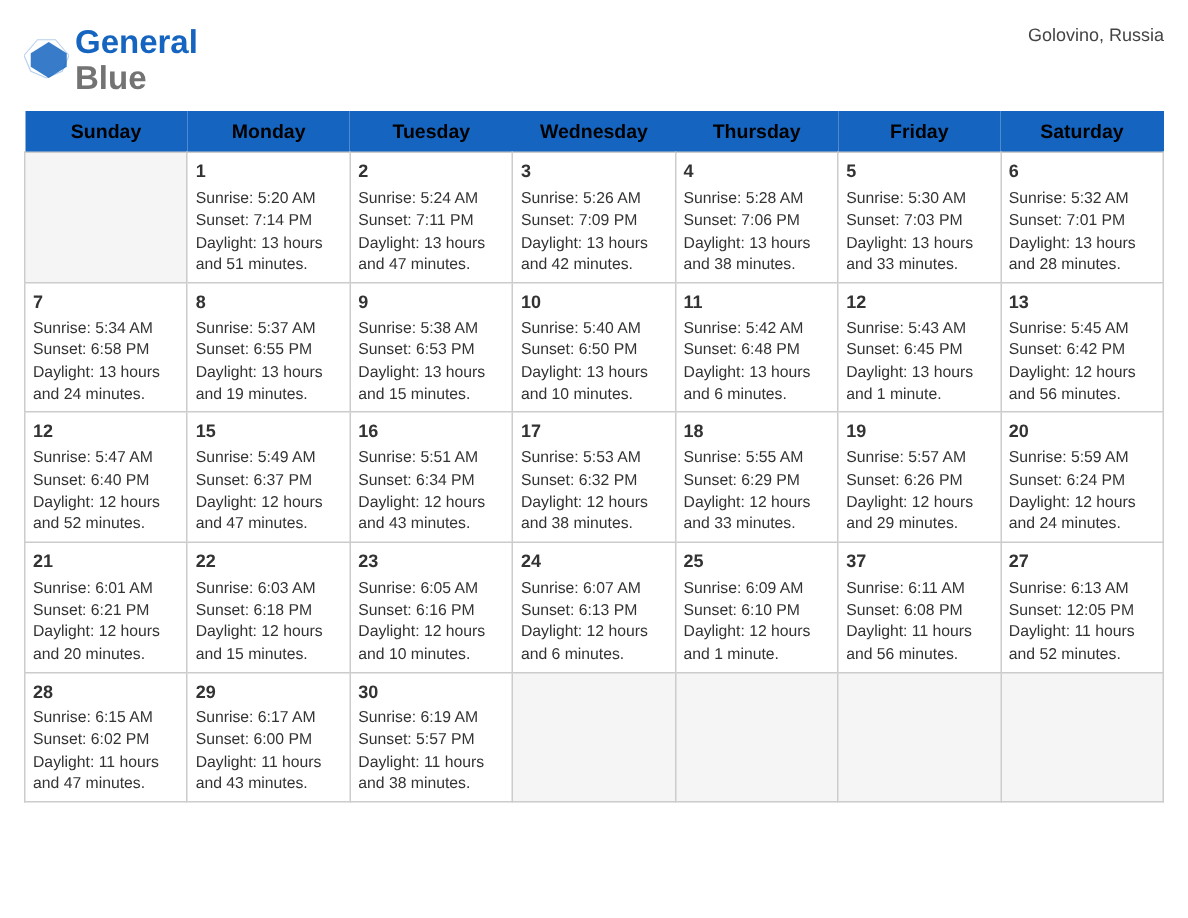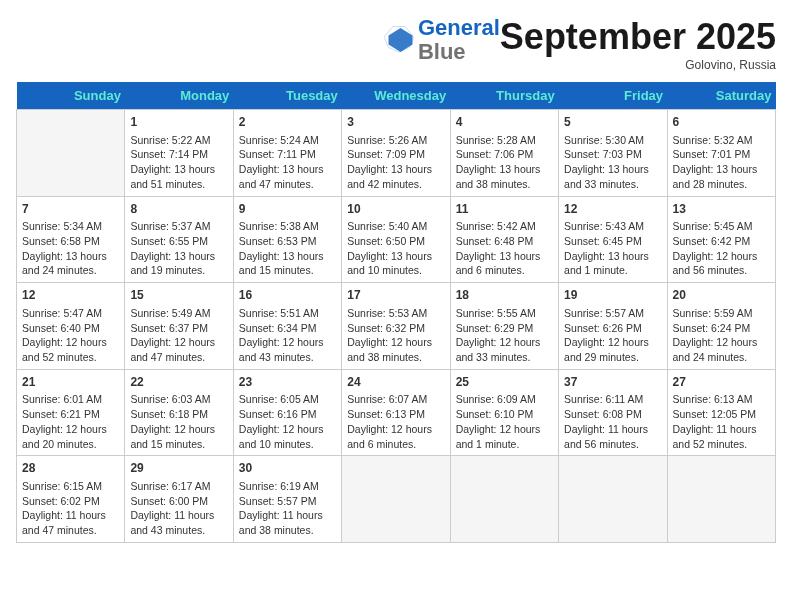--- a/index.html
+++ b/index.html
@@ -12,7 +12,7 @@
     }
     .header {
       display: flex;
-      justify-content: flex-end;
+      justify-content: space-between;
       align-items: flex-start;
       margin-bottom: 10px;
     }

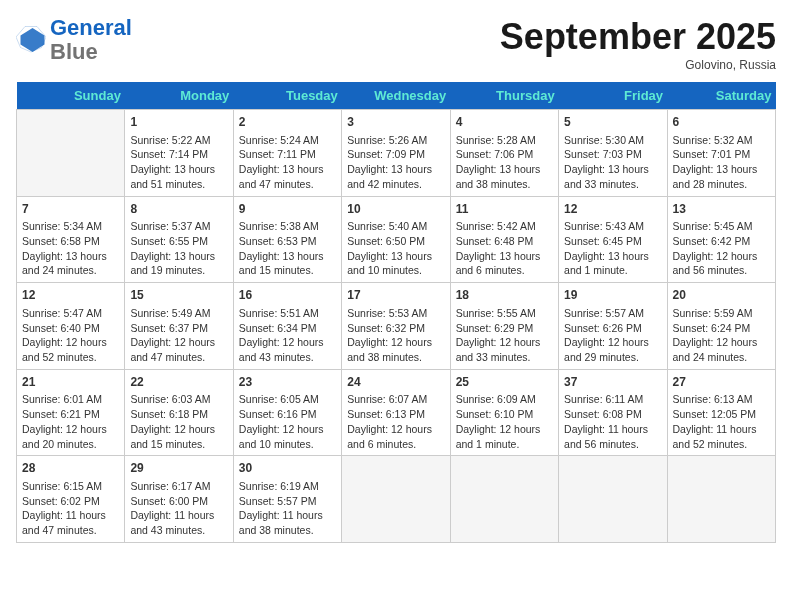--- a/index.html
+++ b/index.html
@@ -95,7 +95,6 @@
     </div>
   </div>
   <div class="title-block">
-    <div class="month-title">September 2025</div>
     <div class="location">Golovino, Russia</div>
   </div>
 </div>

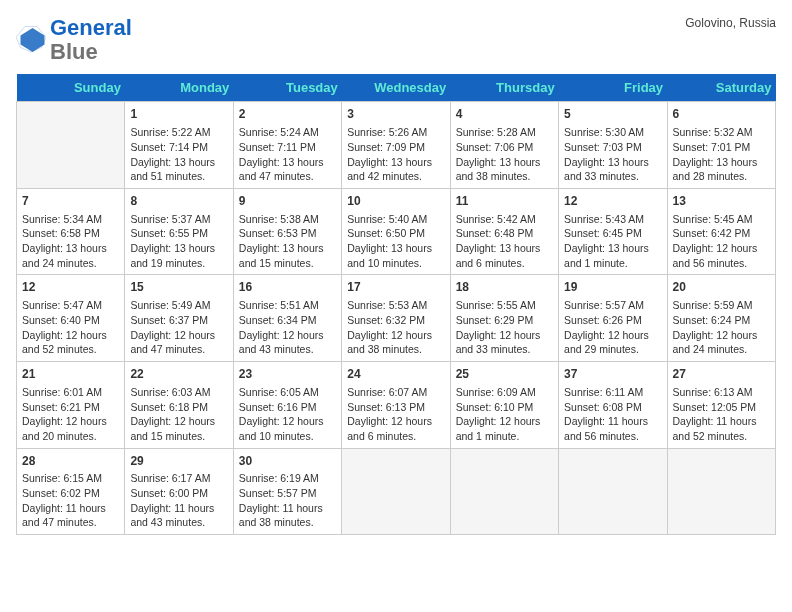--- a/index.html
+++ b/index.html
@@ -53,9 +53,9 @@
     }
     th {
       background-color: #1565c0;
-      color: #5eead4;
+      color: #000000;
       padding: 6px 4px;
-      text-align: right;
+      text-align: center;
       font-size: 13px;
       font-weight: bold;
       margin-top: 20px;

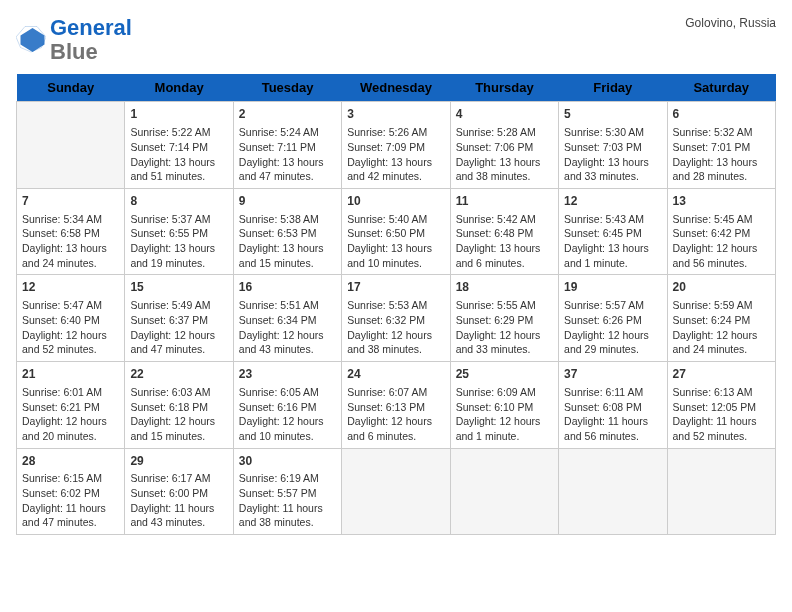--- a/index.html
+++ b/index.html
@@ -116,7 +116,7 @@
         <td class="empty"></td>
         <td>
           <span class="day-num">1</span>
-          <div>Sunrise: 5:22 AM</div>
+          <div>Sunrise: 5:20 AM</div>
           <div>Sunset: 7:14 PM</div>
           <div>Daylight: 13 hours</div>
           <div>and 51 minutes.</div>

